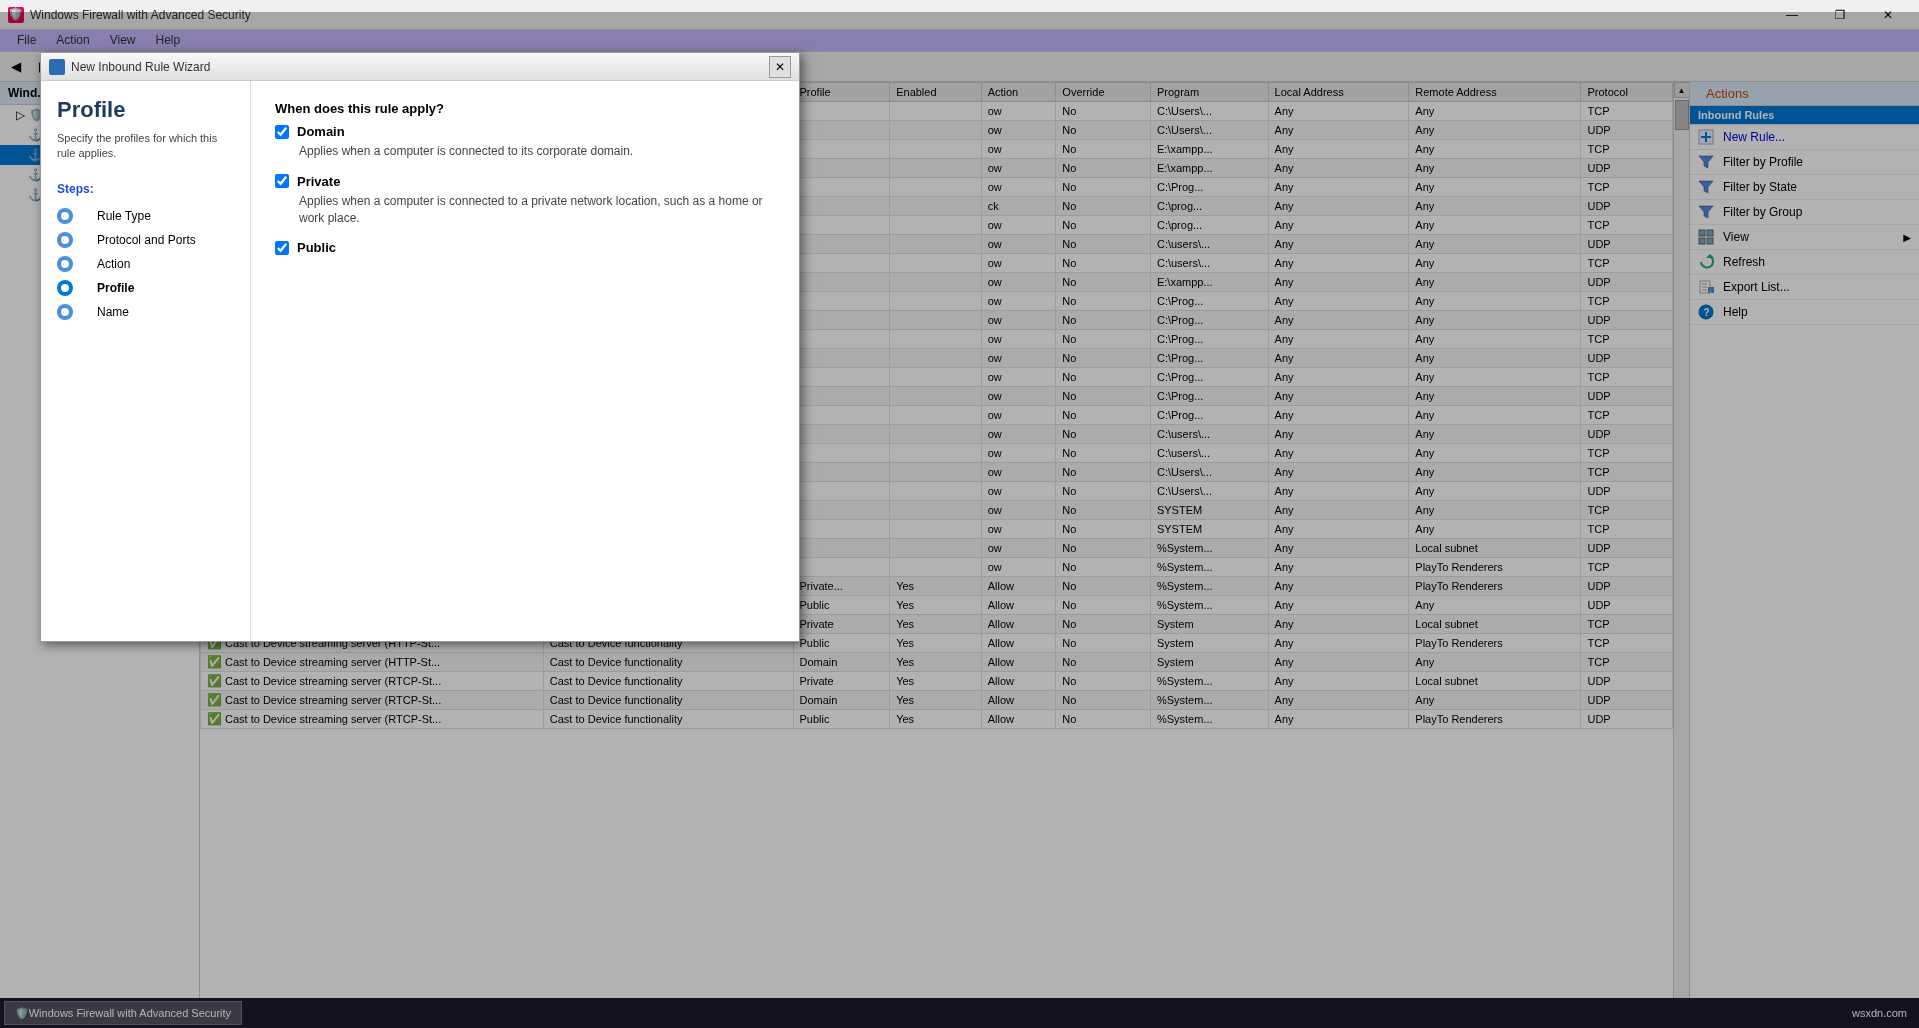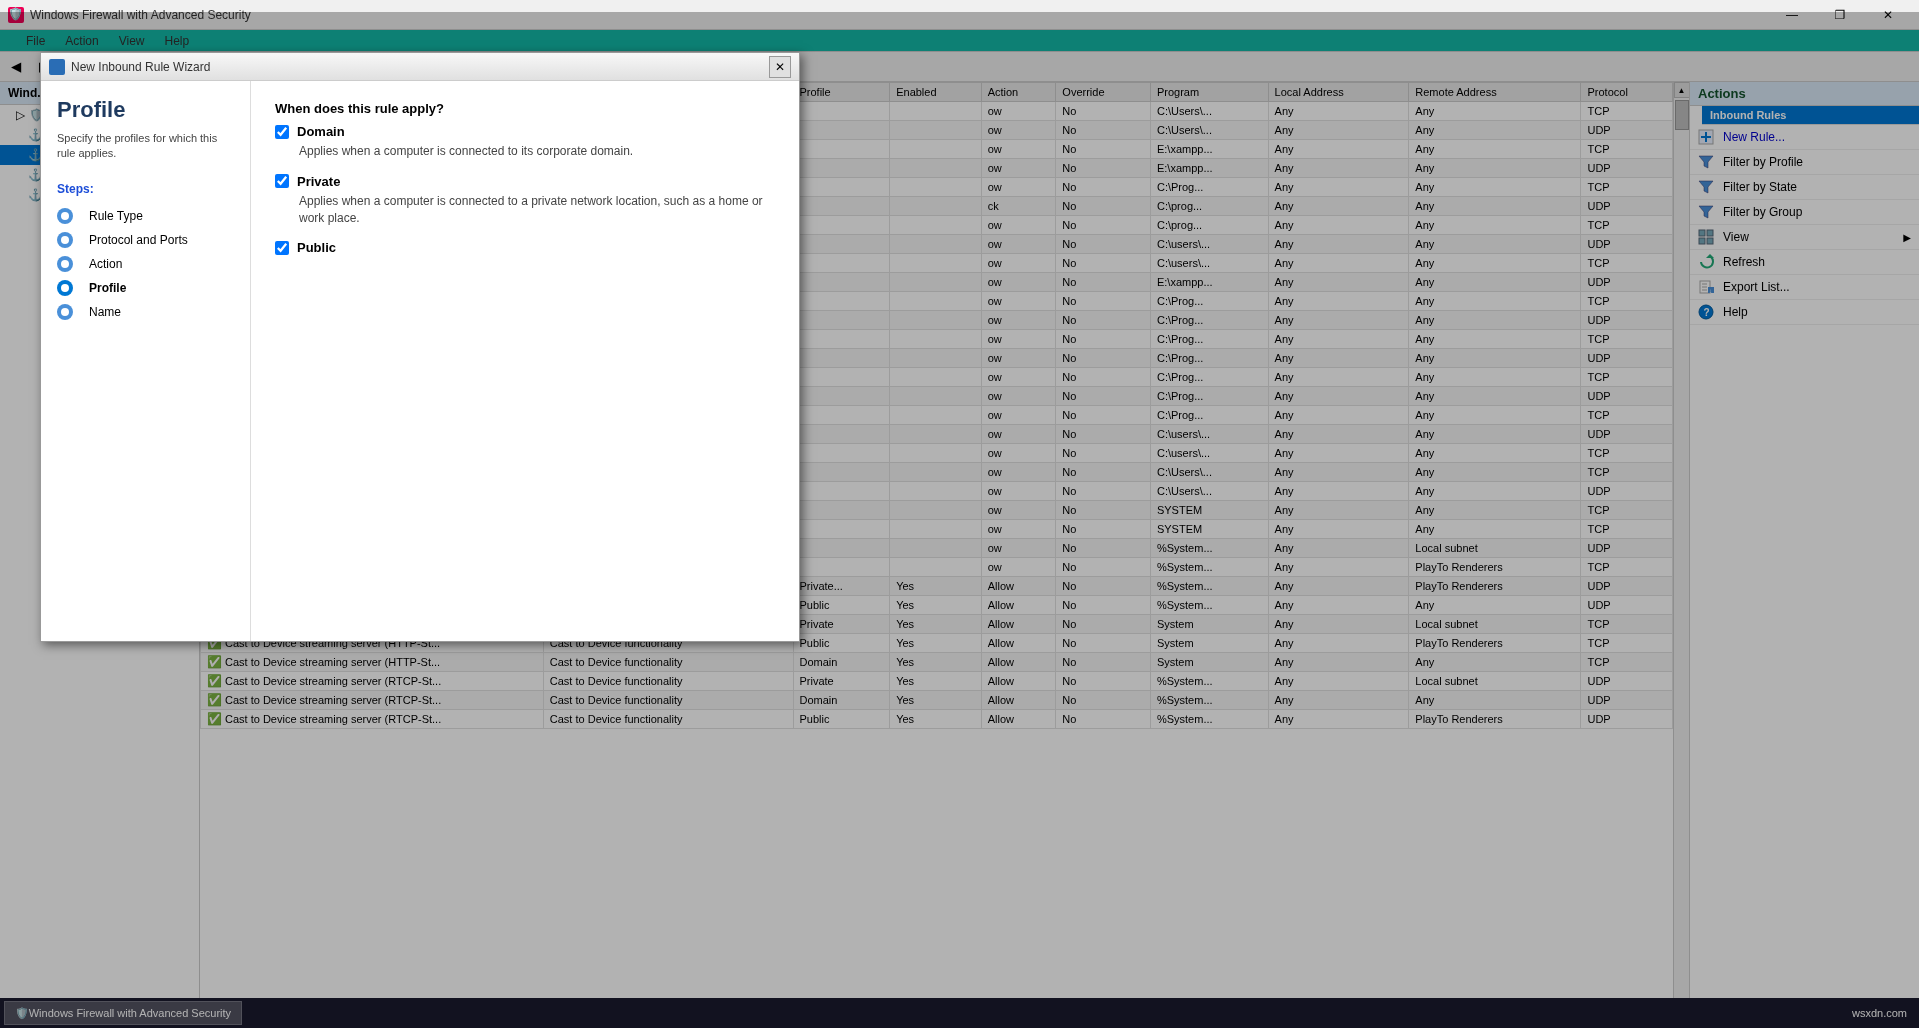--- a/index.html
+++ b/index.html
@@ -50,11 +50,11 @@
 
     
     .menu-bar {
-      background: #14b8a6;
+      background: #c4b5fd;
       height: 22px;
       display: flex;
-      align-items: center;
-      padding: 0 16px;
+      align-items: flex-end;
+      padding: 0 7px;
       border-bottom: 1px solid #ccc;
     }
     .menu-item {

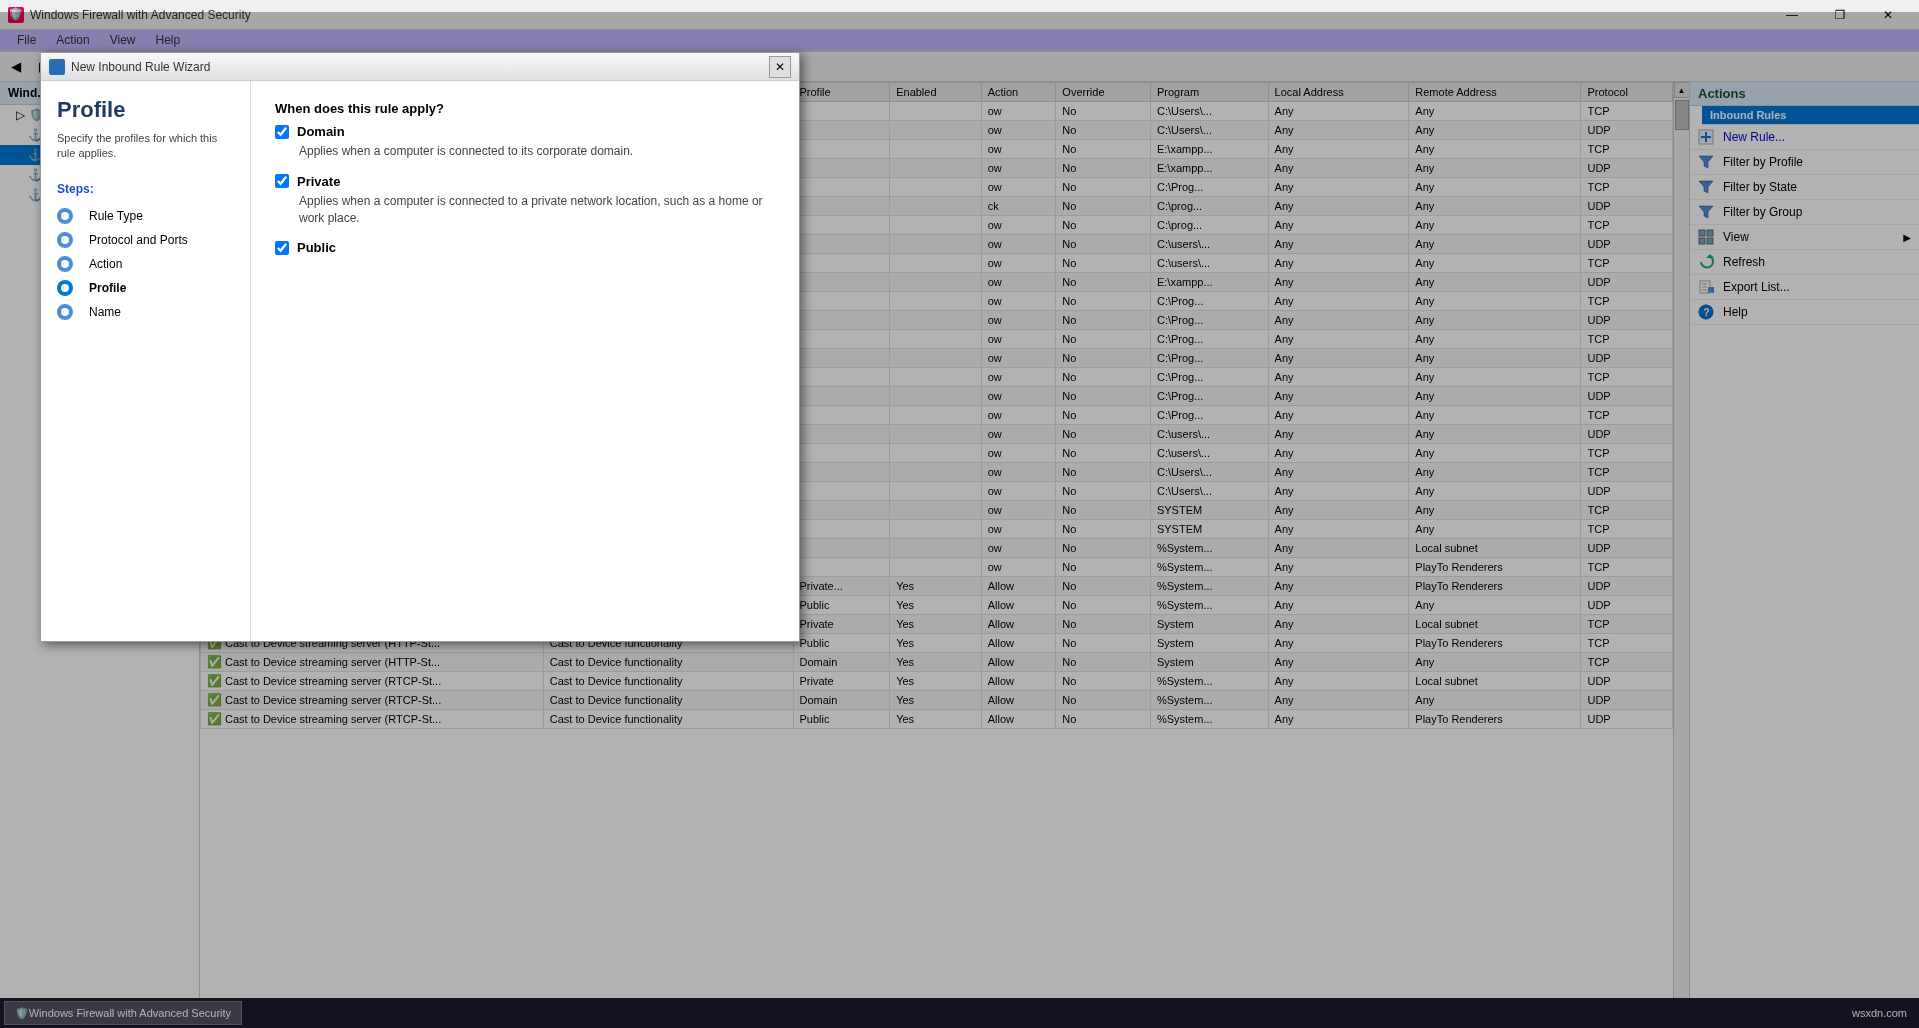--- a/index.html
+++ b/index.html
@@ -168,11 +168,11 @@
     }
     .actions-header {
       background: #d9e8f7;
-      padding: 4px 8px;
-      font-weight: bold;
+      padding: 4px 16px;
+      font-weight: normal;
       font-size: 13px;
       border-bottom: 1px solid #ccc;
-      color: #14532d;
+      color: #c2410c;
     }
     .actions-subheader {
       background: #e8f0fa;

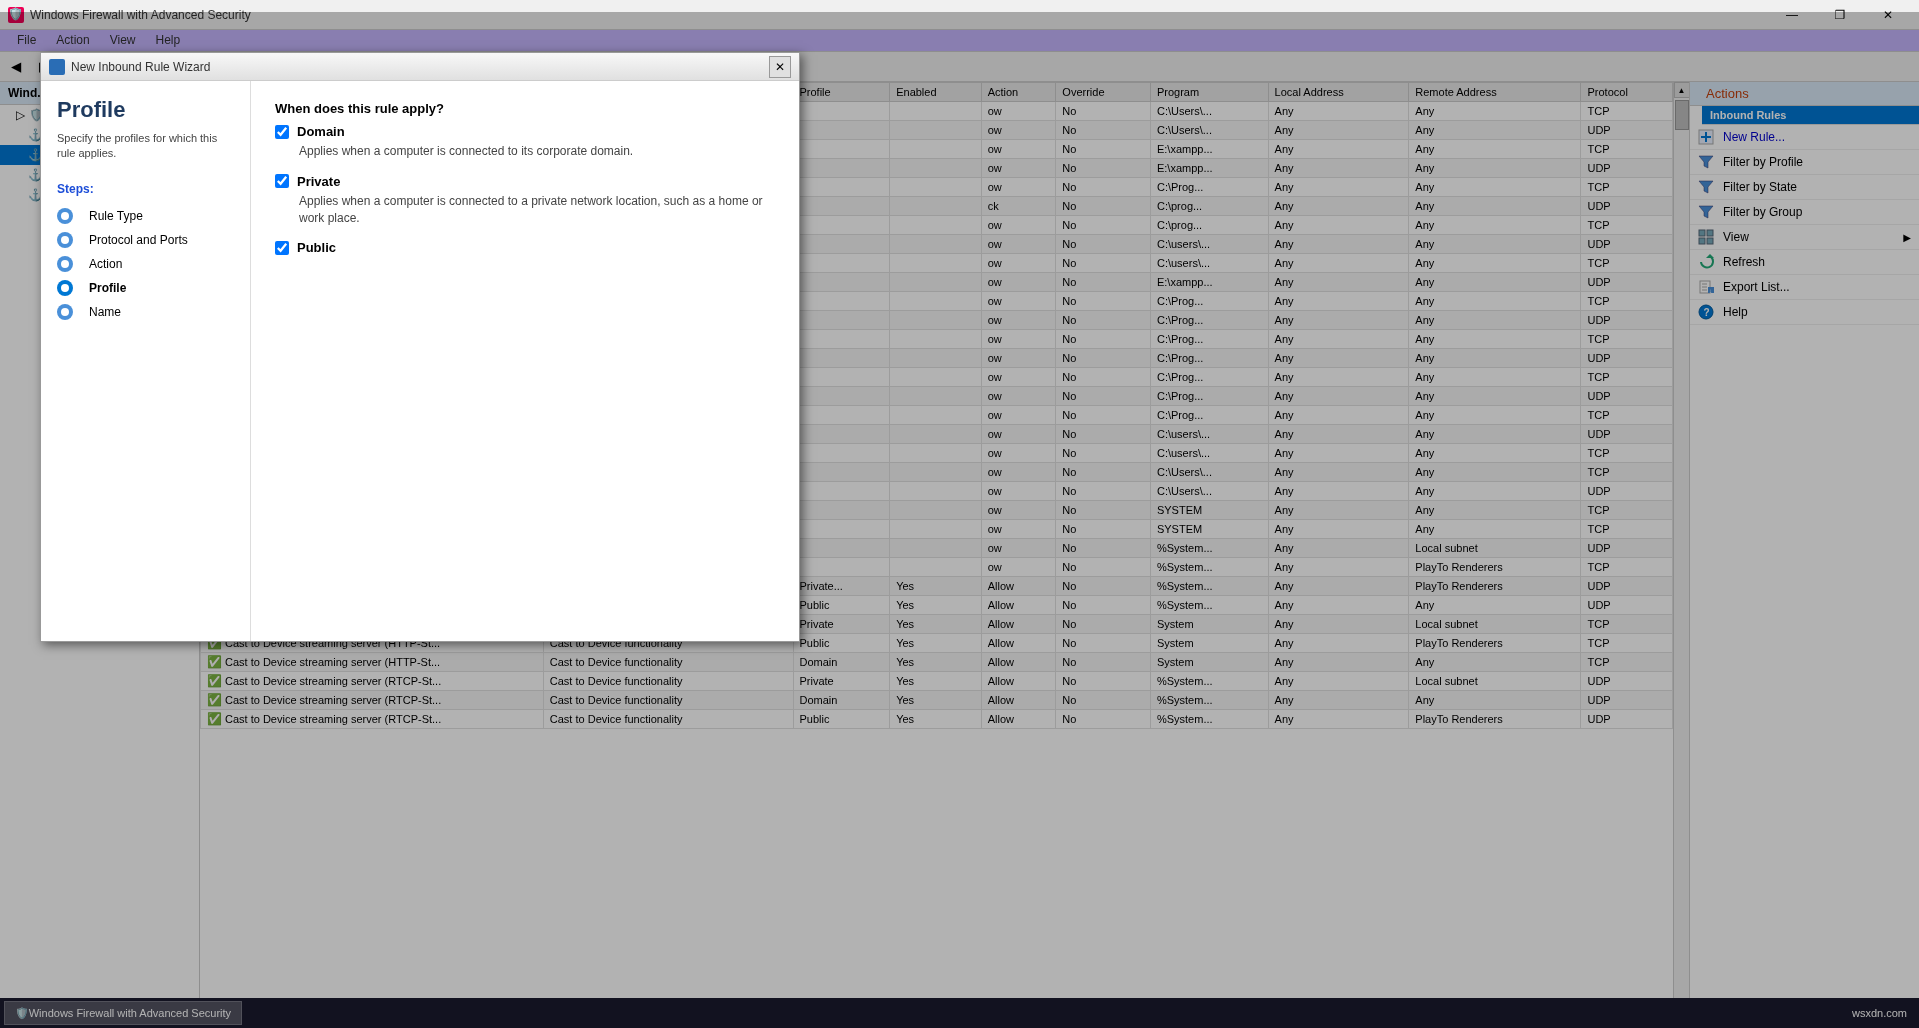--- a/index.html
+++ b/index.html
@@ -181,7 +181,6 @@
       font-size: 11px;
       border-bottom: 1px solid #ddd;
       color: #1e3a5f;
-      margin-left: 12px;
     }
     .actions-subheader.selected {
       background: #0078d4;

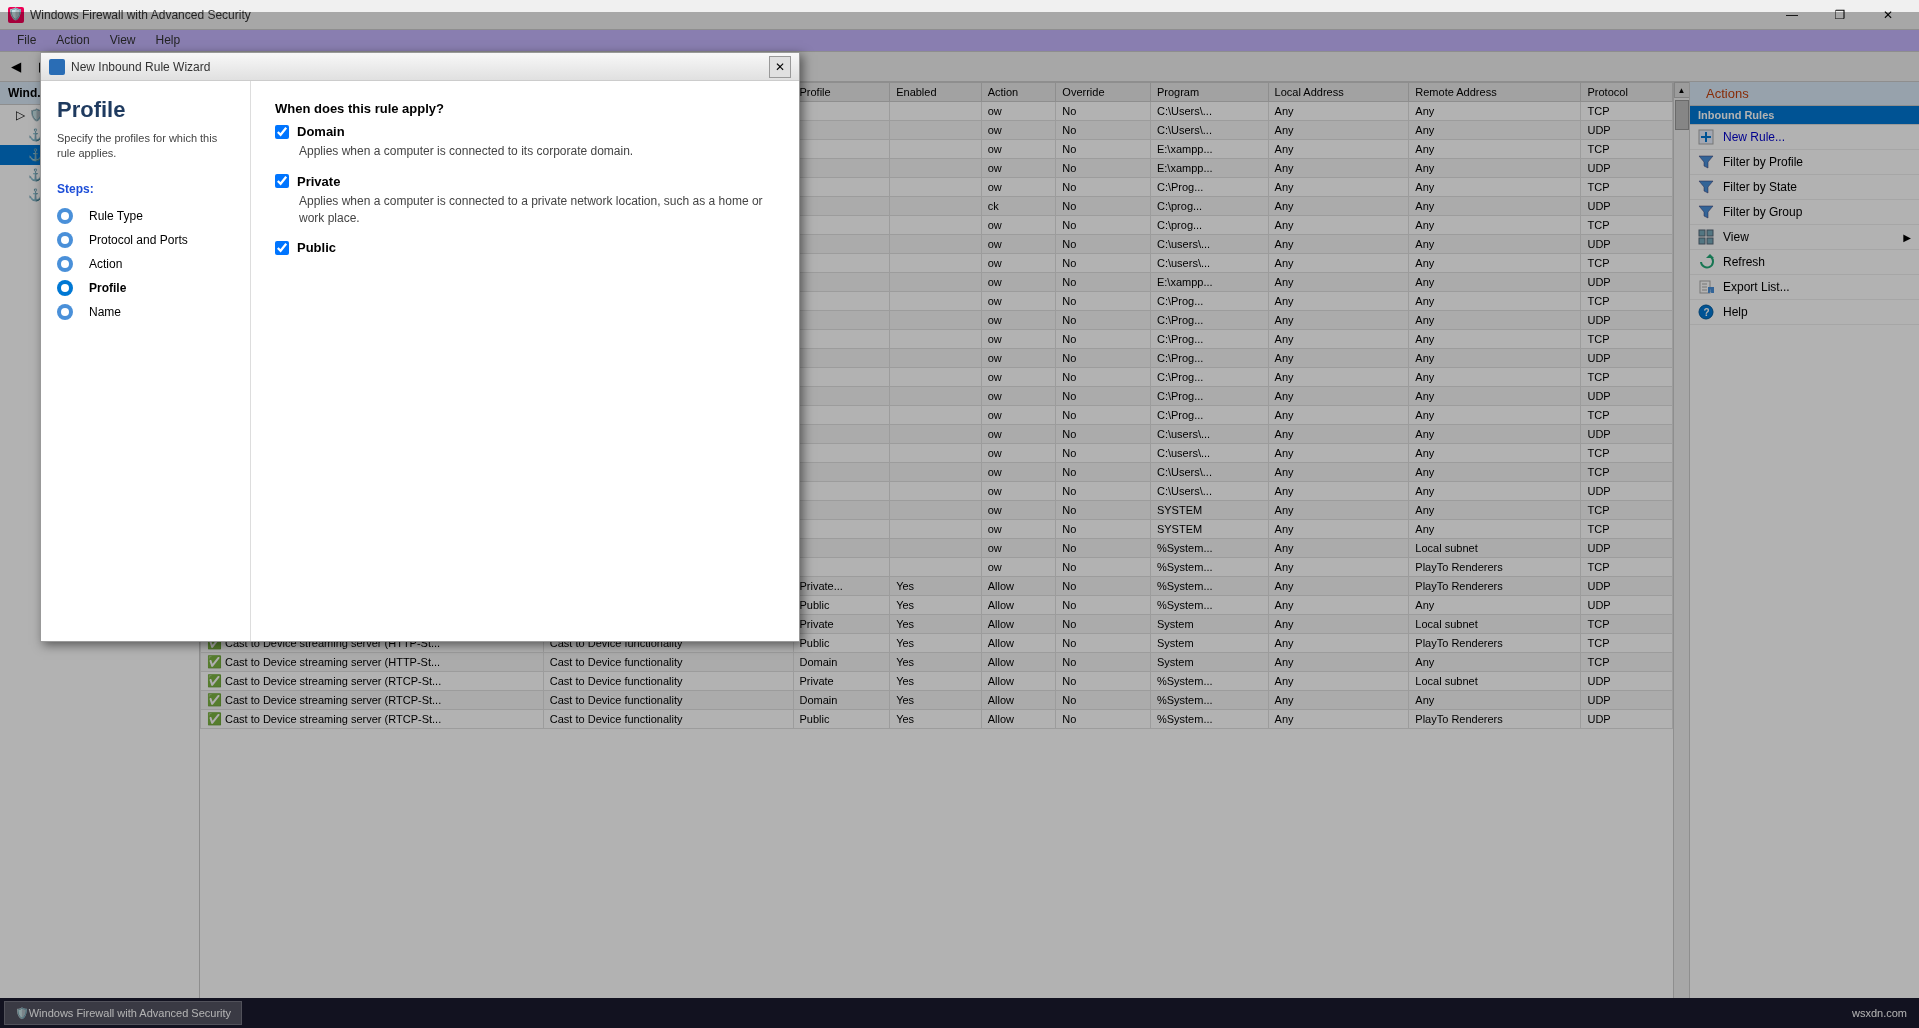--- a/index.html
+++ b/index.html
@@ -312,7 +312,7 @@
     .wizard-step {
       display: flex;
       align-items: center;
-      gap: 16px;
+      gap: 24px;
       padding: 4px 0;
       font-size: 12px;
       cursor: pointer;

